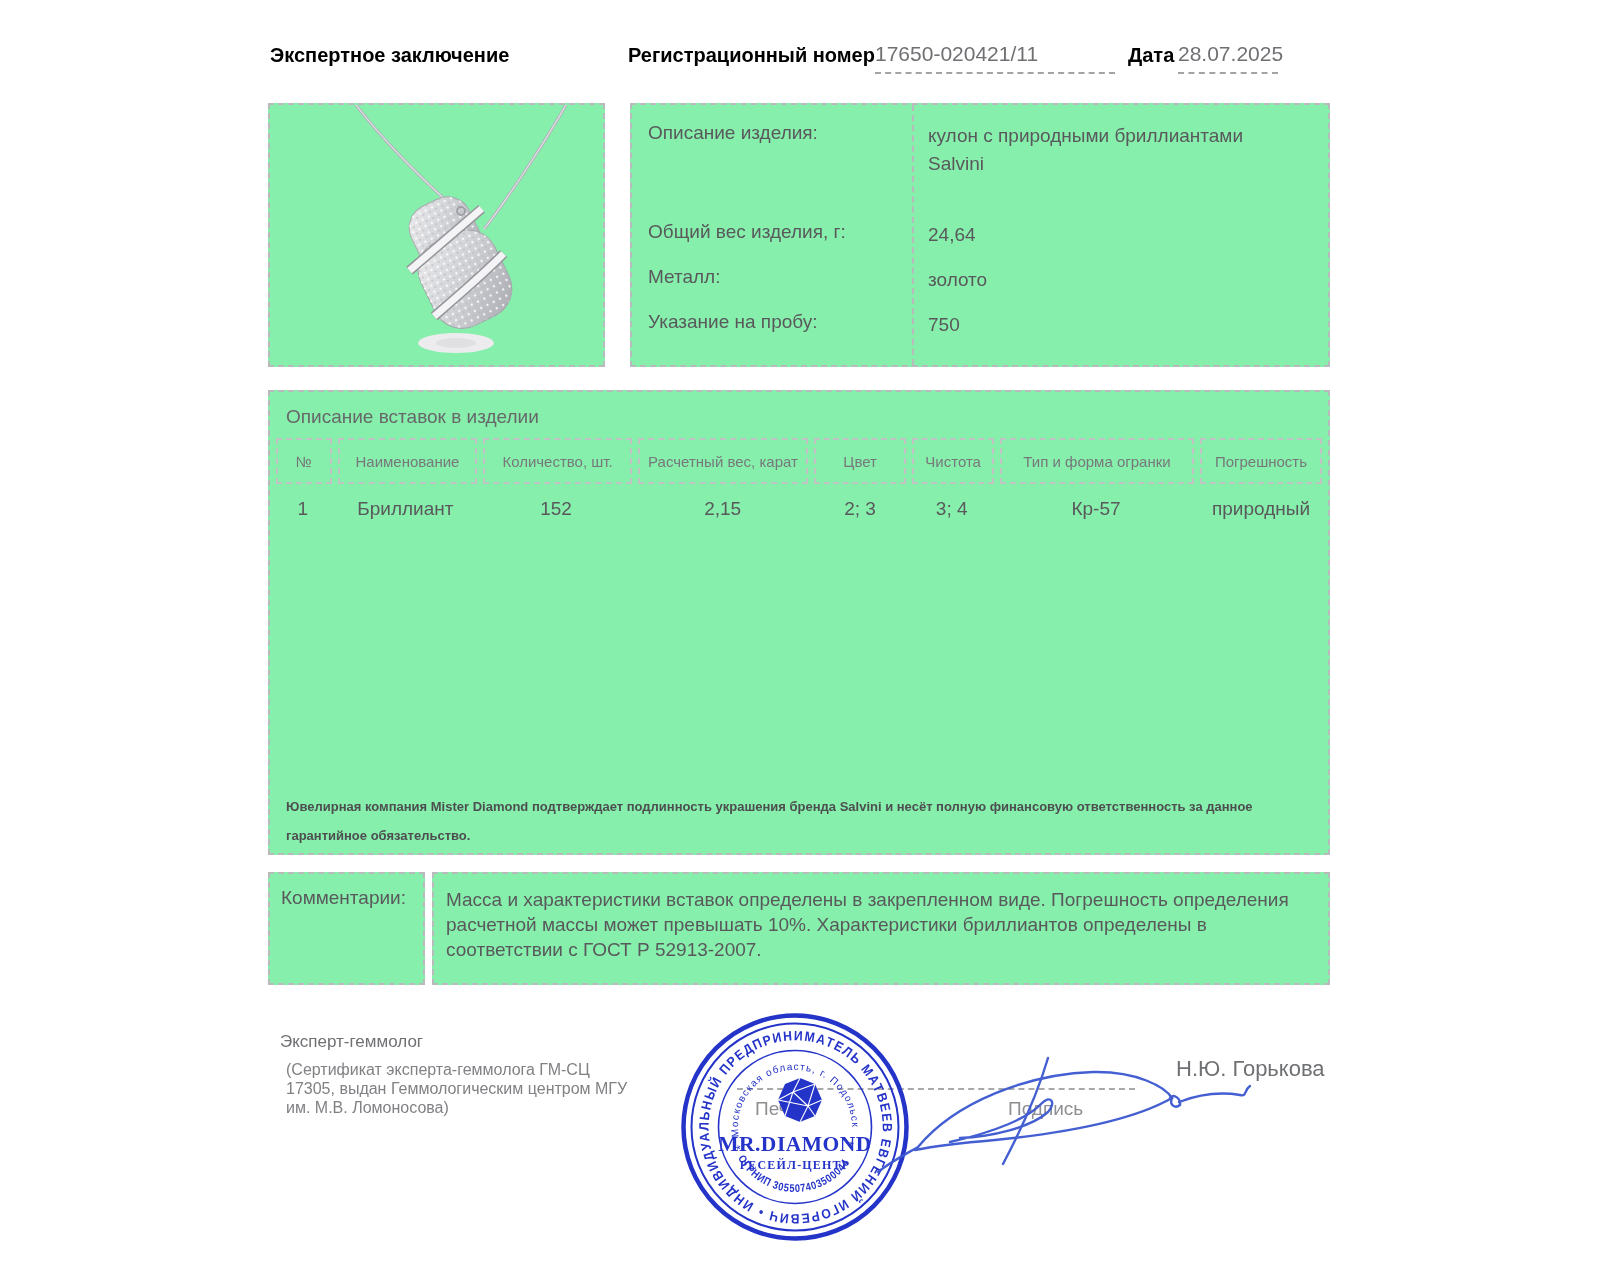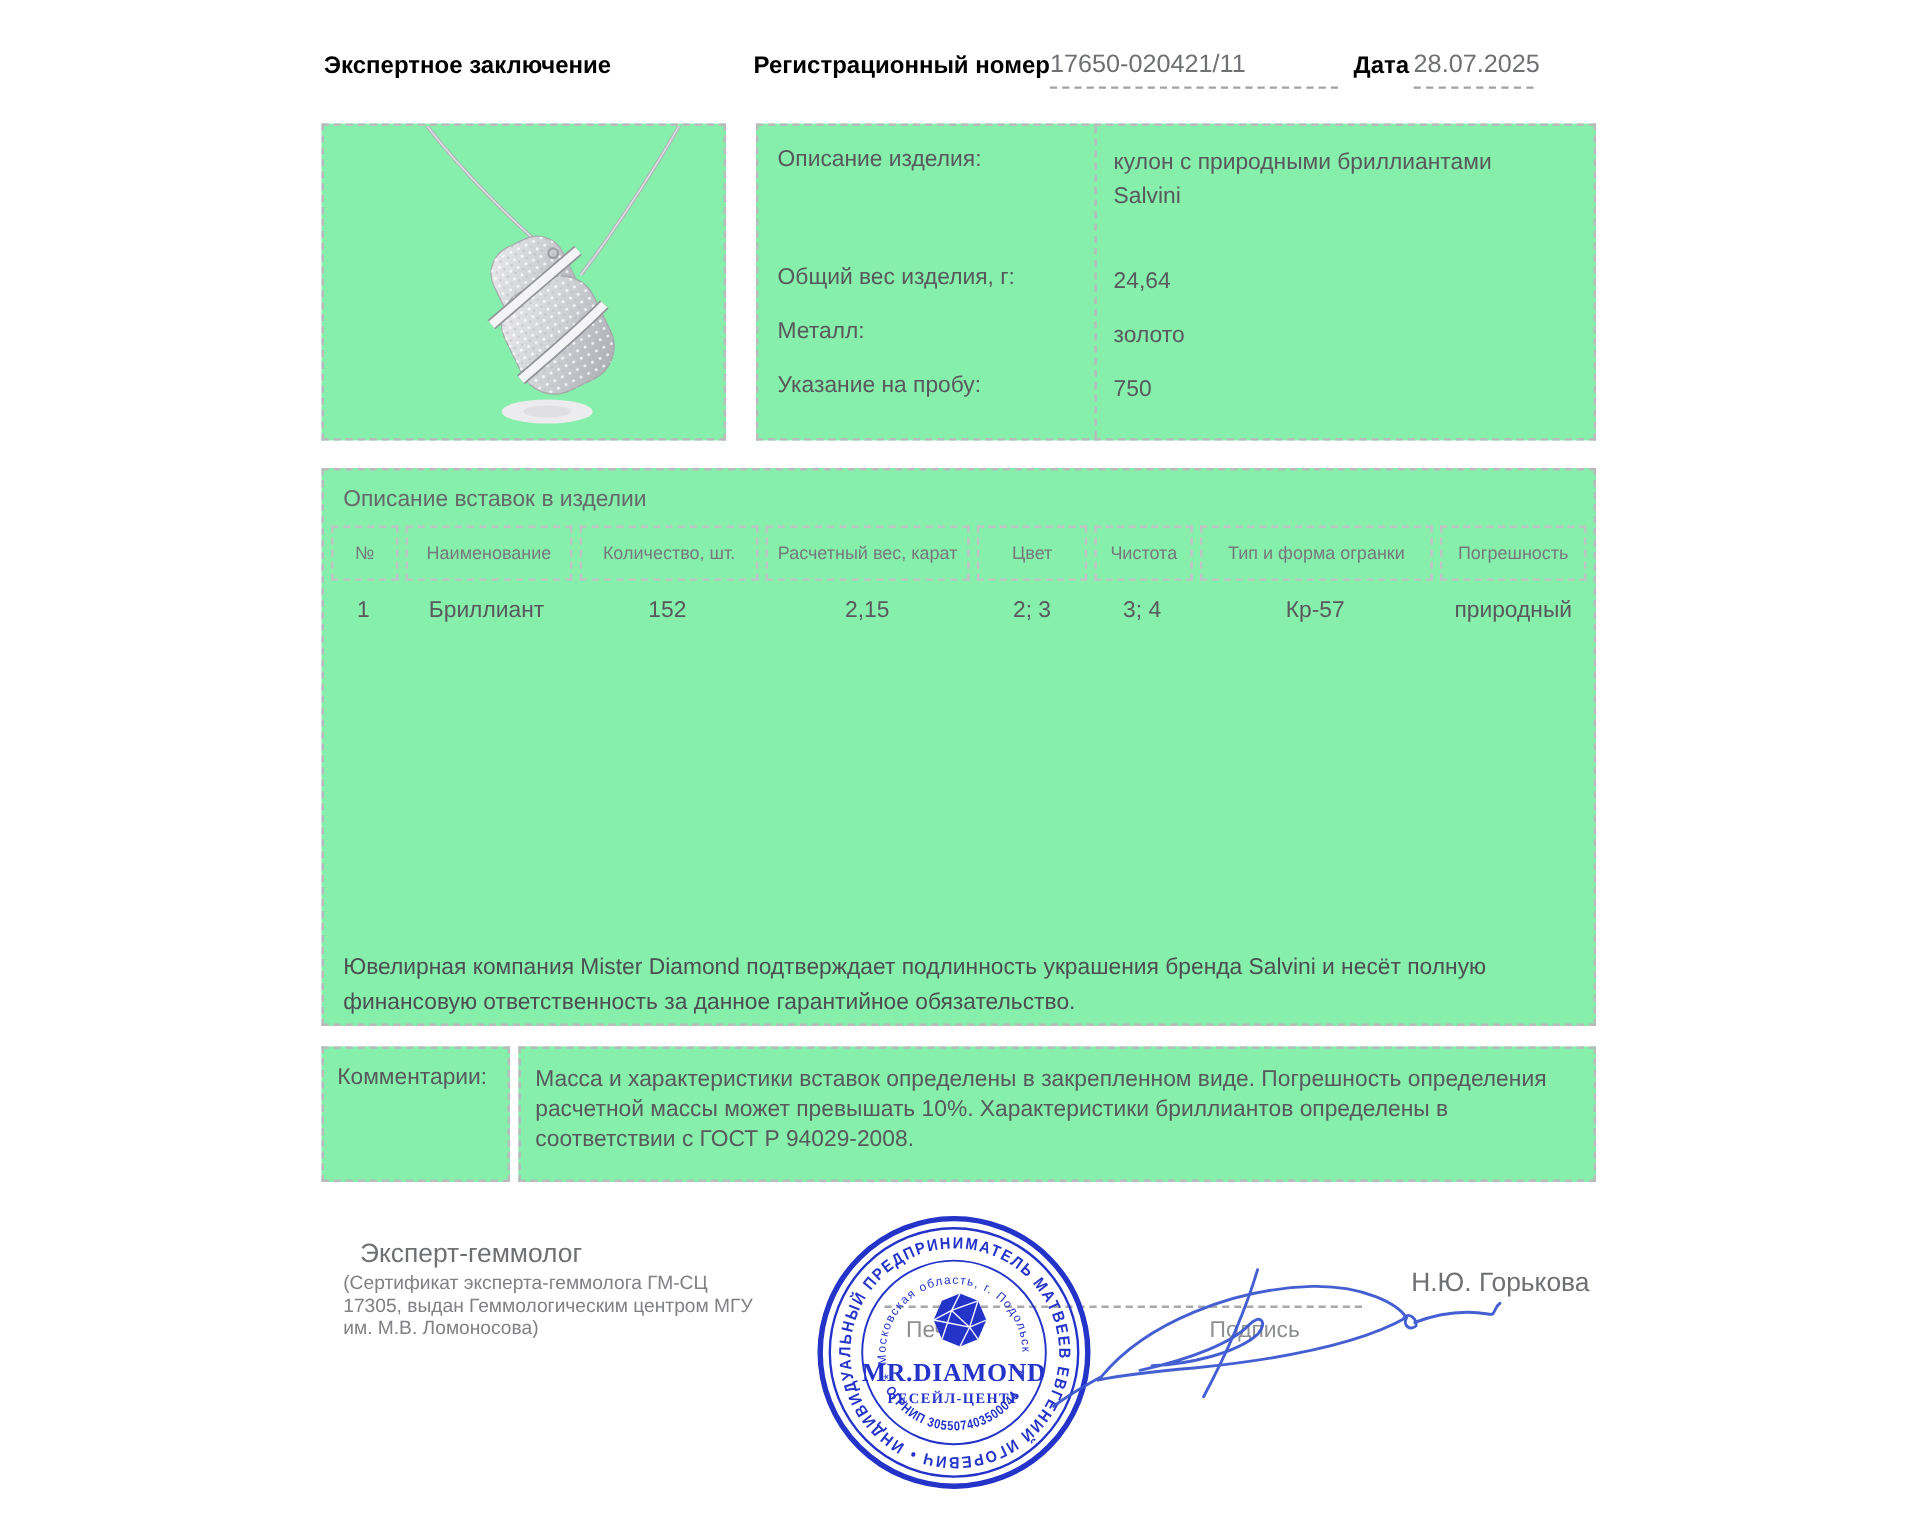--- a/index.html
+++ b/index.html
@@ -15,7 +15,7 @@
   .thead-cell{border:2px dashed #c2c3c5;box-sizing:border-box;height:46px;display:flex;
               align-items:center;justify-content:center;font-size:15px;color:#77787b;text-align:center;}
   .tdata-cell{display:flex;align-items:flex-start;justify-content:center;font-size:19px;color:#59595c;}
-  .guarantee{font-weight:normal;font-size:19px;line-height:29px;color:#4d4e50;}
+  .guarantee{font-weight:bold;font-size:13px;line-height:29px;color:#4d4e50;}
   .comment-text{font-size:19px;line-height:25px;color:#59595c;}
   .grey-small{font-size:16px;line-height:19px;color:#808184;}
   .sig-label{font-size:19px;color:#8e8f92;}

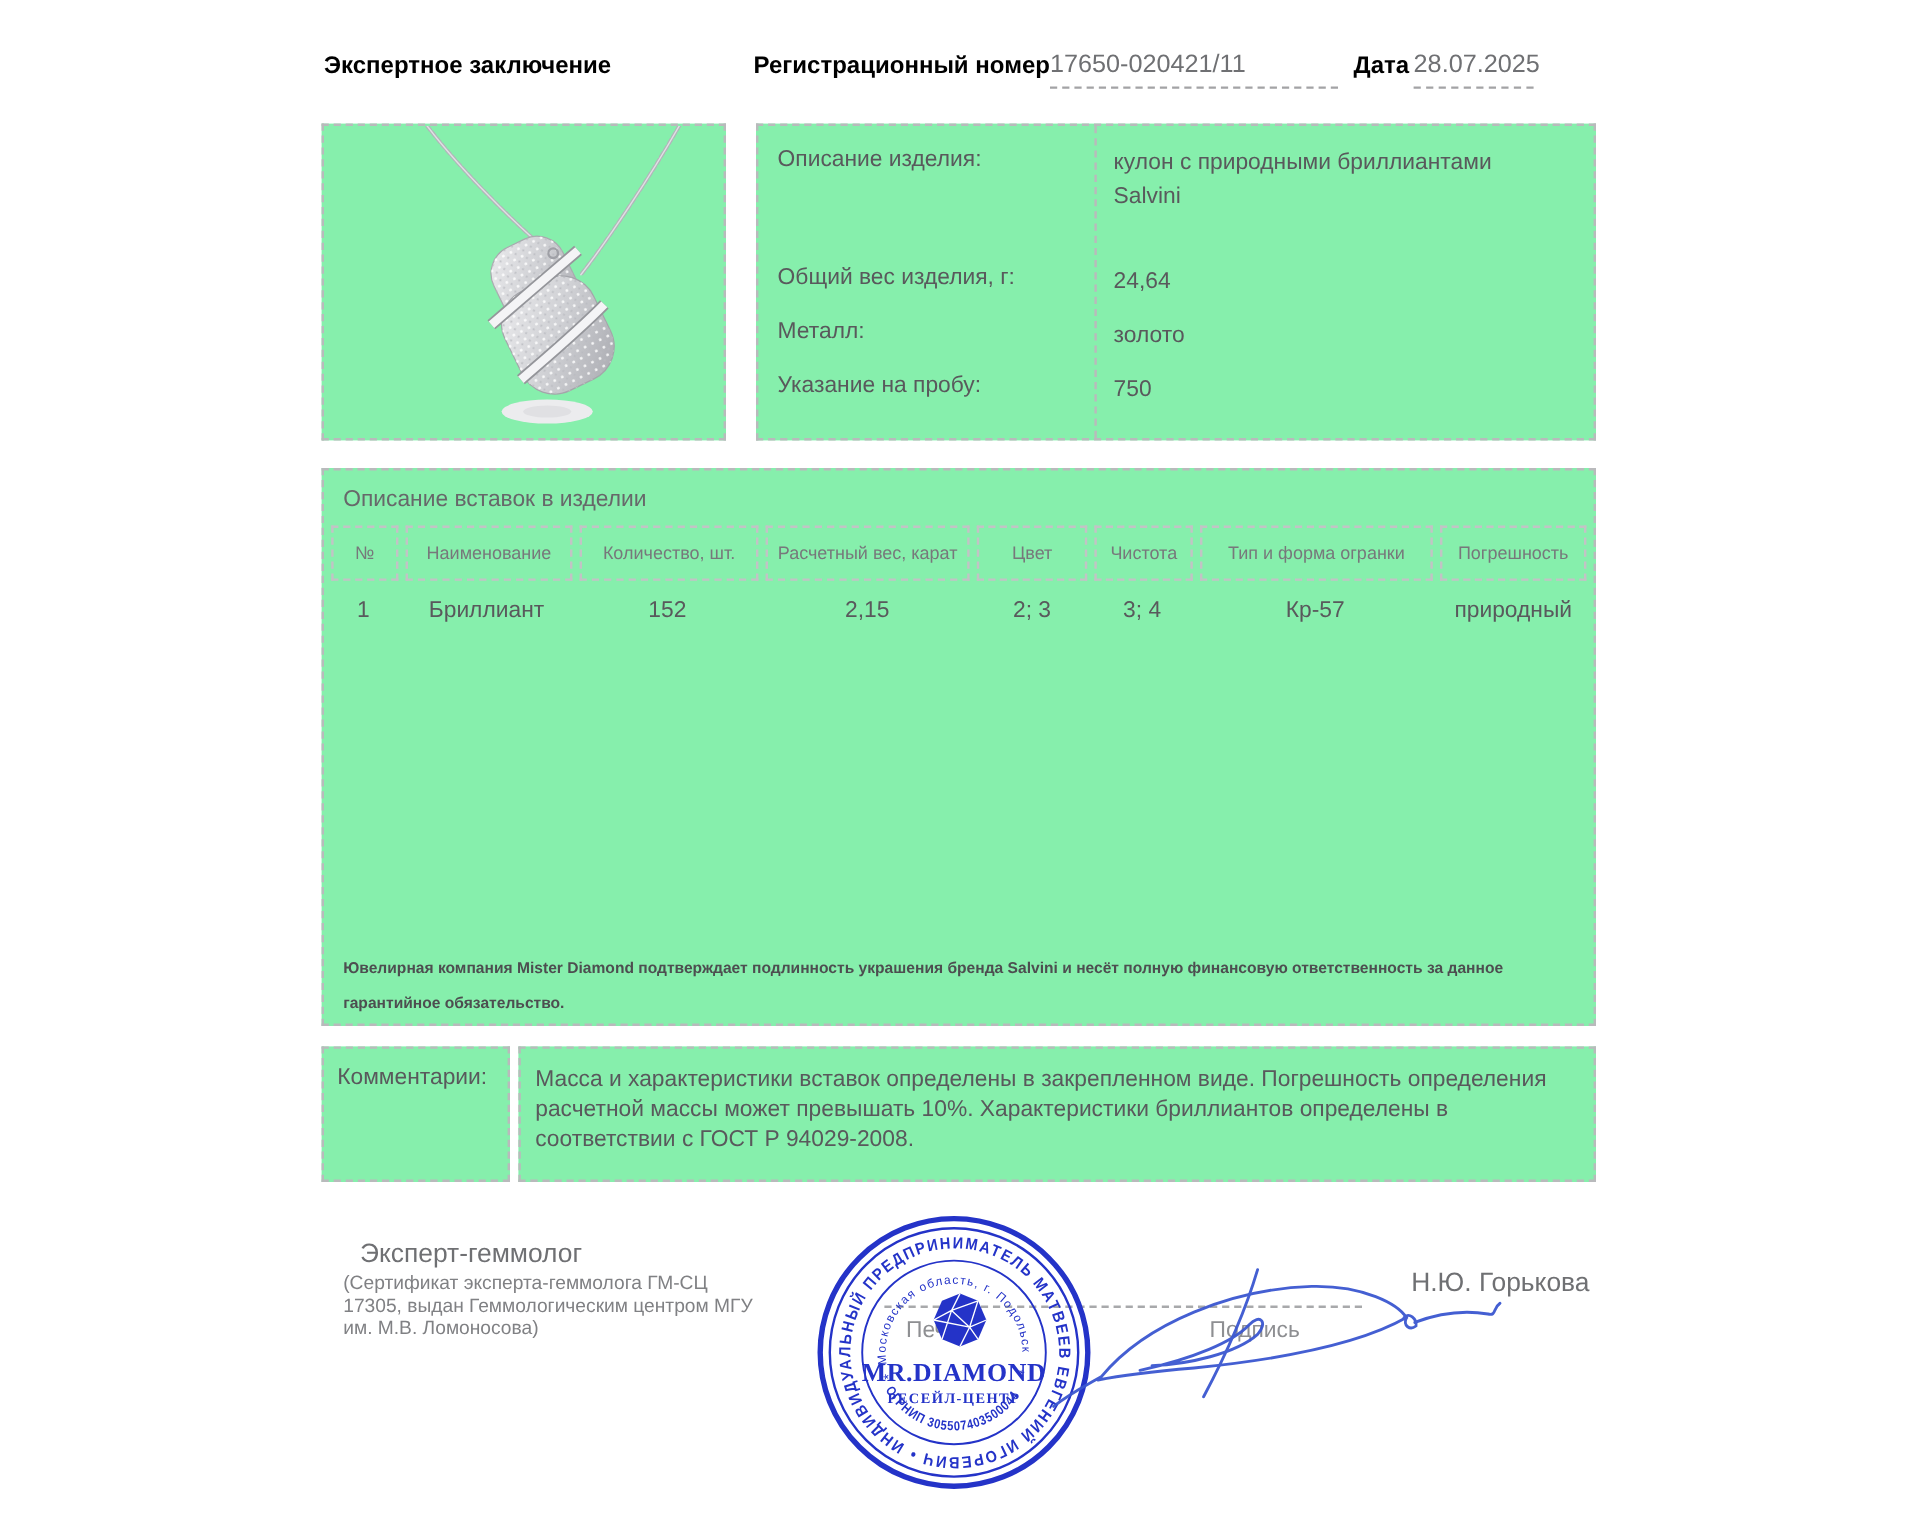--- a/index.html
+++ b/index.html
@@ -116,7 +116,7 @@
     <div class="abs desc-label" style="left:11px;top:13px;">Комментарии:</div>
   </div>
   <div class="abs dash-box" style="left:432px;top:872px;width:898px;height:113px;">
-    <div class="abs comment-text" style="left:12px;top:13px;width:866px;">Масса и характеристики вставок определены в закрепленном виде. Погрешность определения расчетной массы может превышать 10%. Характеристики бриллиантов определены в соответствии с ГОСТ Р 94029-2008.</div>
+    <div class="abs comment-text" style="left:12px;top:13px;width:866px;">Масса и характеристики вставок определены в закрепленном виде. Погрешность определения расчетной массы может превышать 10%. Характеристики бриллиантов определены в соответствии с ГОСТ Р 52913-2007.</div>
   </div>
 
   <div class="abs" style="left:300px;top:1032px;font-size:22px;color:#6f7073;">Эксперт-геммолог</div>

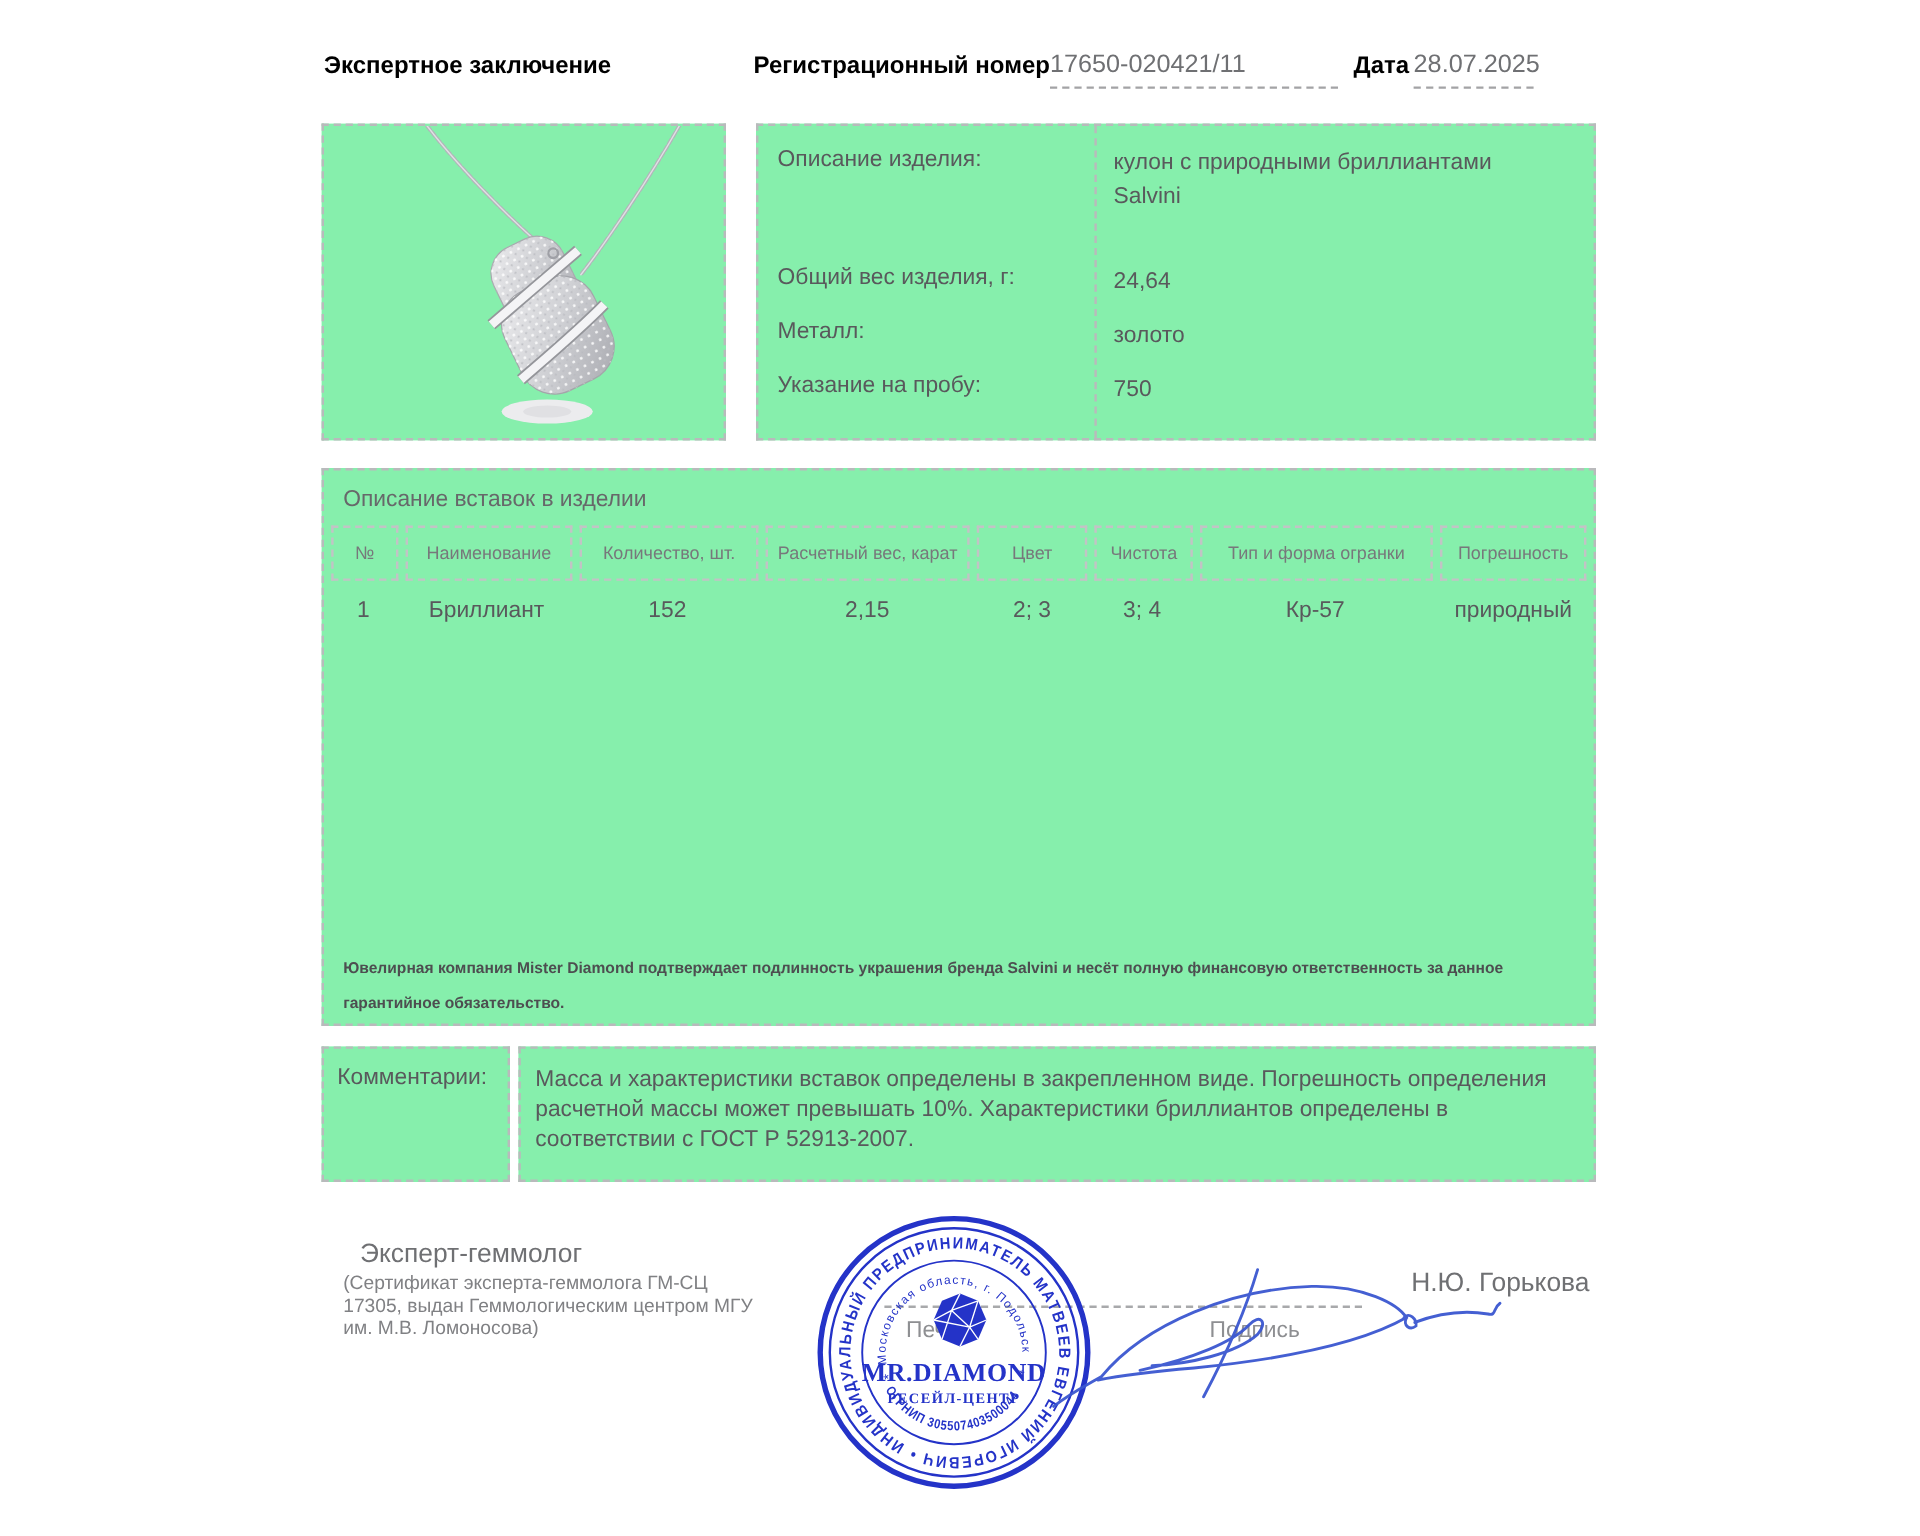--- a/index.html
+++ b/index.html
@@ -119,7 +119,7 @@
     <div class="abs comment-text" style="left:12px;top:13px;width:866px;">Масса и характеристики вставок определены в закрепленном виде. Погрешность определения расчетной массы может превышать 10%. Характеристики бриллиантов определены в соответствии с ГОСТ Р 52913-2007.</div>
   </div>
 
-  <div class="abs" style="left:300px;top:1032px;font-size:22px;color:#6f7073;">Эксперт-геммолог</div>
+  <div class="abs" style="left:280px;top:1032px;font-size:17px;color:#6f7073;">Эксперт-геммолог</div>
   <div class="abs grey-small" style="left:286px;top:1060px;width:352px;">(Сертификат эксперта-геммолога ГМ-СЦ 17305, выдан Геммологическим центром МГУ им. М.В. Ломоносова)</div>
 
   <div class="abs z1" style="left:737px;top:1088px;width:398px;border-top:2px dashed #a8a9ab;"></div>

